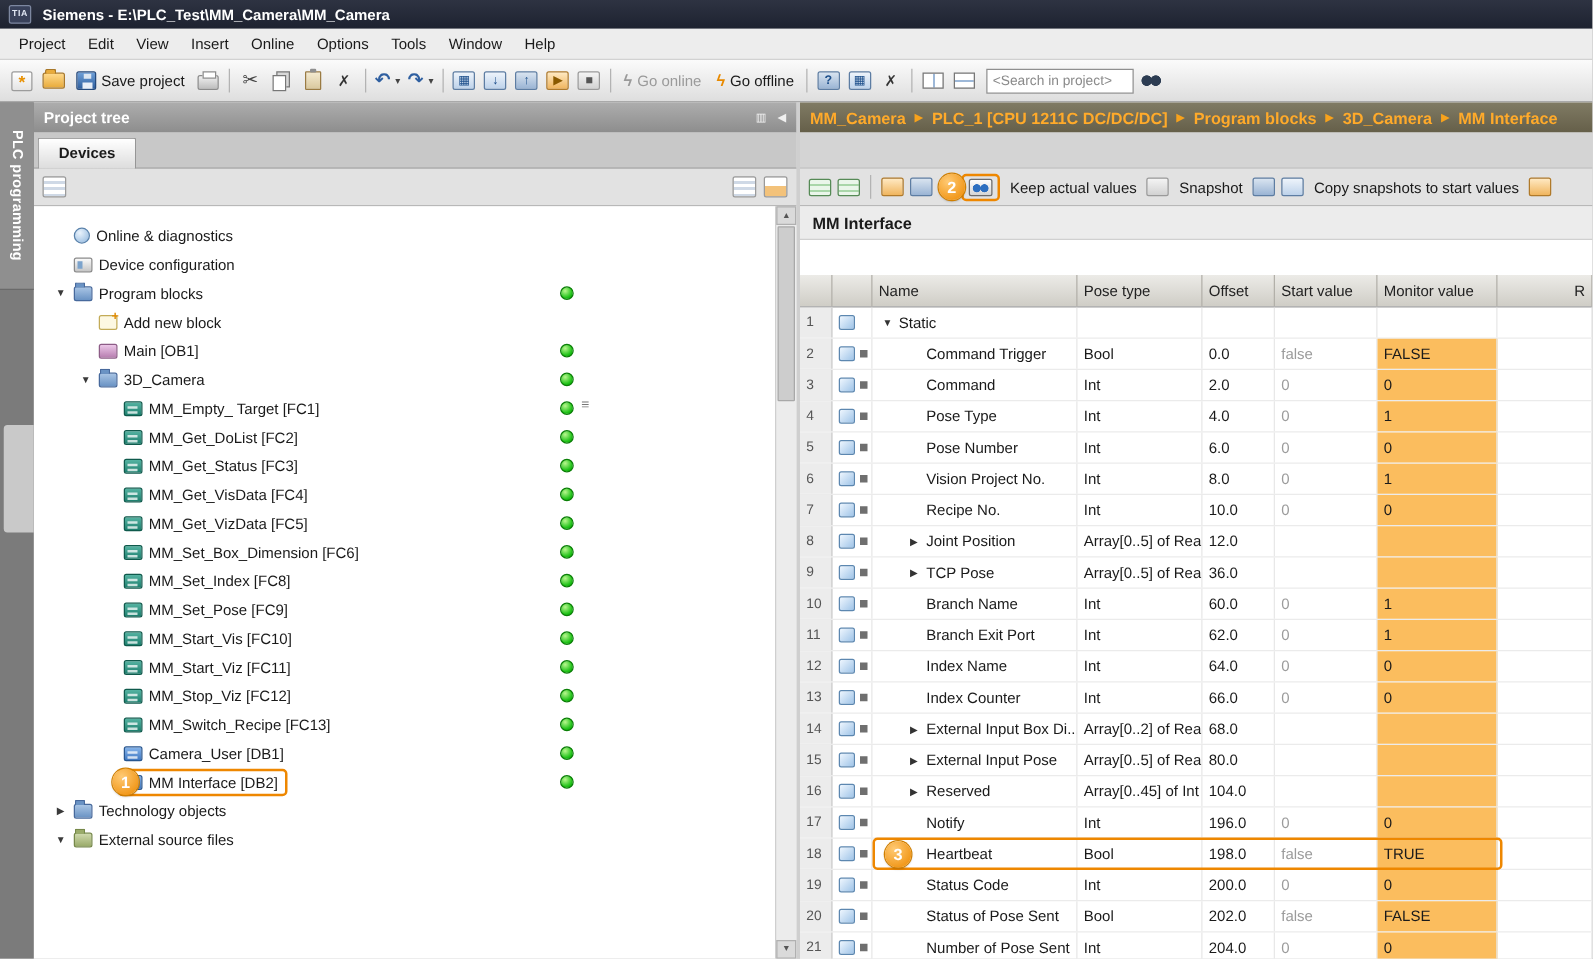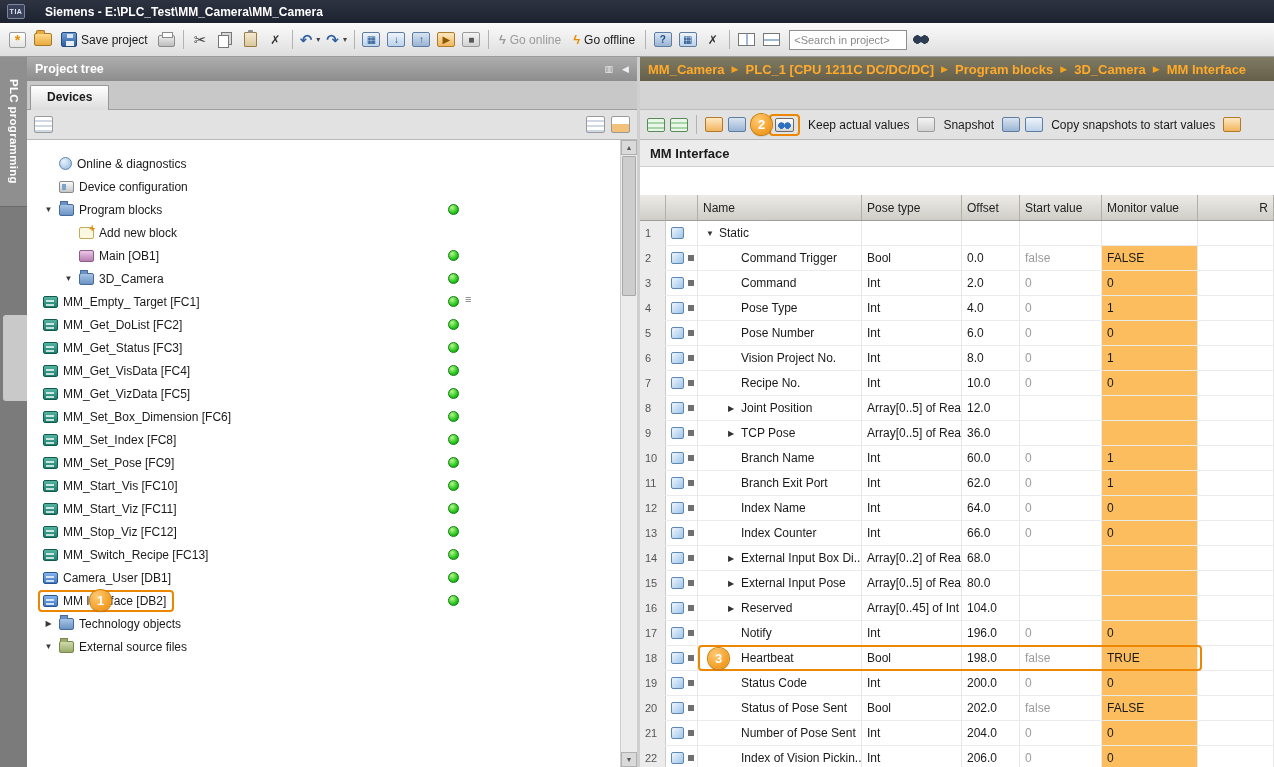--- a/index.html
+++ b/index.html
@@ -8,7 +8,7 @@
 .app{width:1274px;height:767px;display:flex;flex-direction:column;}
 
 
-.titlebar{height:23px;flex:none;background:linear-gradient(#2e3342,#1d2230);color:#fff;display:flex;align-items:center;gap:20px;padding:0 7px;}
+.titlebar{height:23px;flex:none;background:linear-gradient(#2e3342,#1d2230);color:#fff;display:flex;align-items:center;gap:9px;padding:0 7px;}
 .tia-logo{width:18px;height:15px;border:1px solid #7d87a0;border-radius:2px;font-size:7px;font-weight:bold;color:#dfe5f2;display:grid;place-items:center;letter-spacing:.5px;background:#39415a;flex:none;}
 .title-text{font-size:12px;font-weight:bold;white-space:nowrap;}
 

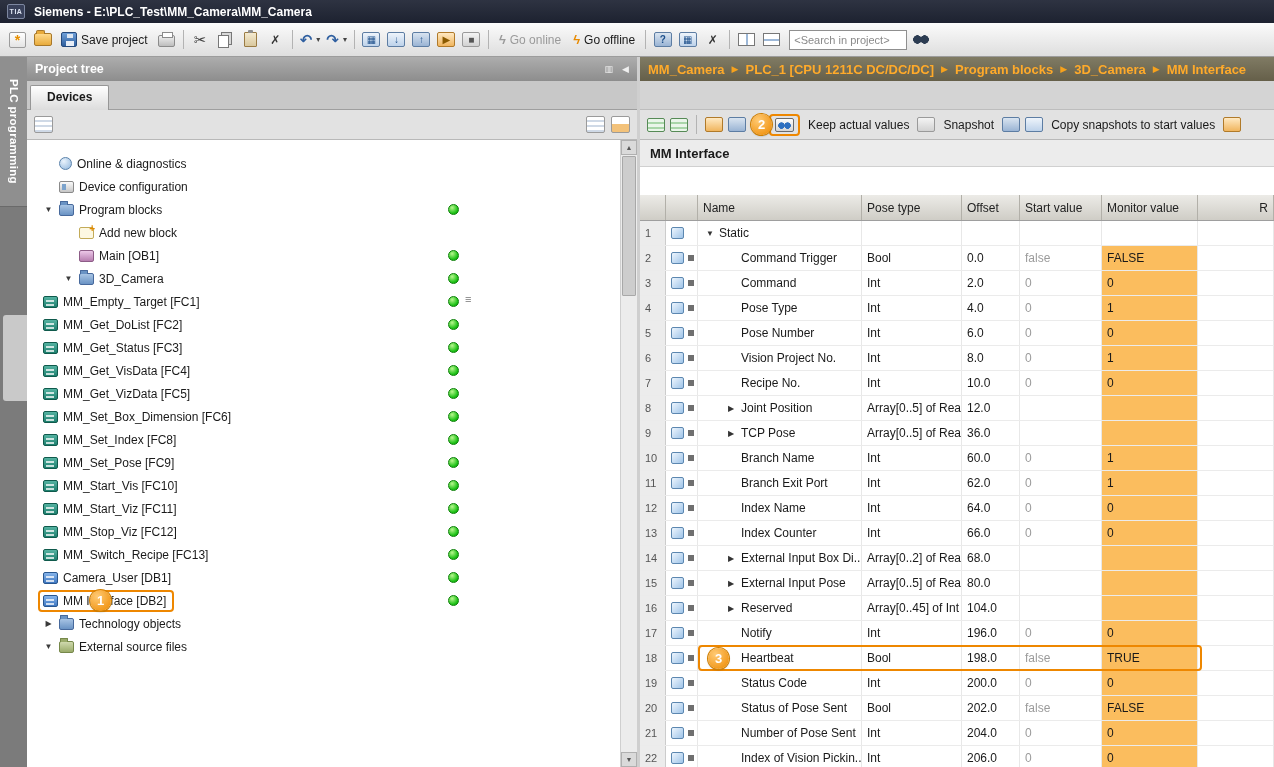--- a/index.html
+++ b/index.html
@@ -152,6 +152,17 @@
     <span class="title-text">Siemens - E:\PLC_Test\MM_Camera\MM_Camera</span>
   </div>
 
+  <div class="menubar">
+    <span class="menu-item">Project</span>
+    <span class="menu-item">Edit</span>
+    <span class="menu-item">View</span>
+    <span class="menu-item">Insert</span>
+    <span class="menu-item">Online</span>
+    <span class="menu-item">Options</span>
+    <span class="menu-item">Tools</span>
+    <span class="menu-item">Window</span>
+    <span class="menu-item">Help</span>
+  </div>
 
   <div class="toolbar">
     <span class="tbtn">

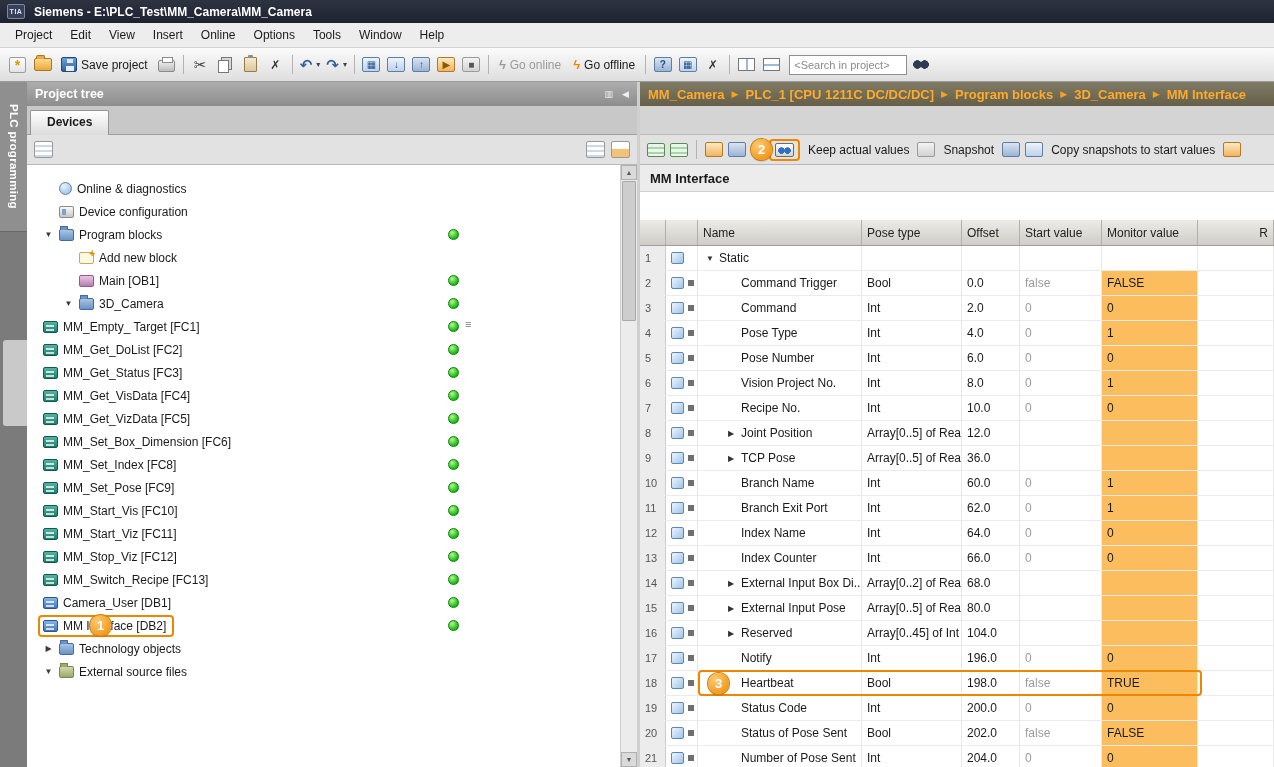--- a/index.html
+++ b/index.html
@@ -72,7 +72,7 @@
 .tree-item{height:23px;display:flex;align-items:center;position:relative;gap:3px;}
 .tree-item.lv0{padding-left:16px;}
 .tree-item.lv1{padding-left:36px;}
-.tree-item.lv2{}
+.tree-item.lv2{padding-left:56px;}
 .expander{width:11px;flex:none;font-size:8px;color:#3a3a3a;text-align:center;}
 .label-wrap{display:inline-flex;align-items:center;gap:5px;border:2px solid transparent;border-radius:4px;padding:0 6px 0 3px;margin-left:-3px;height:22px;}
 .label-wrap.annotated{border-color:#ee8700;}

